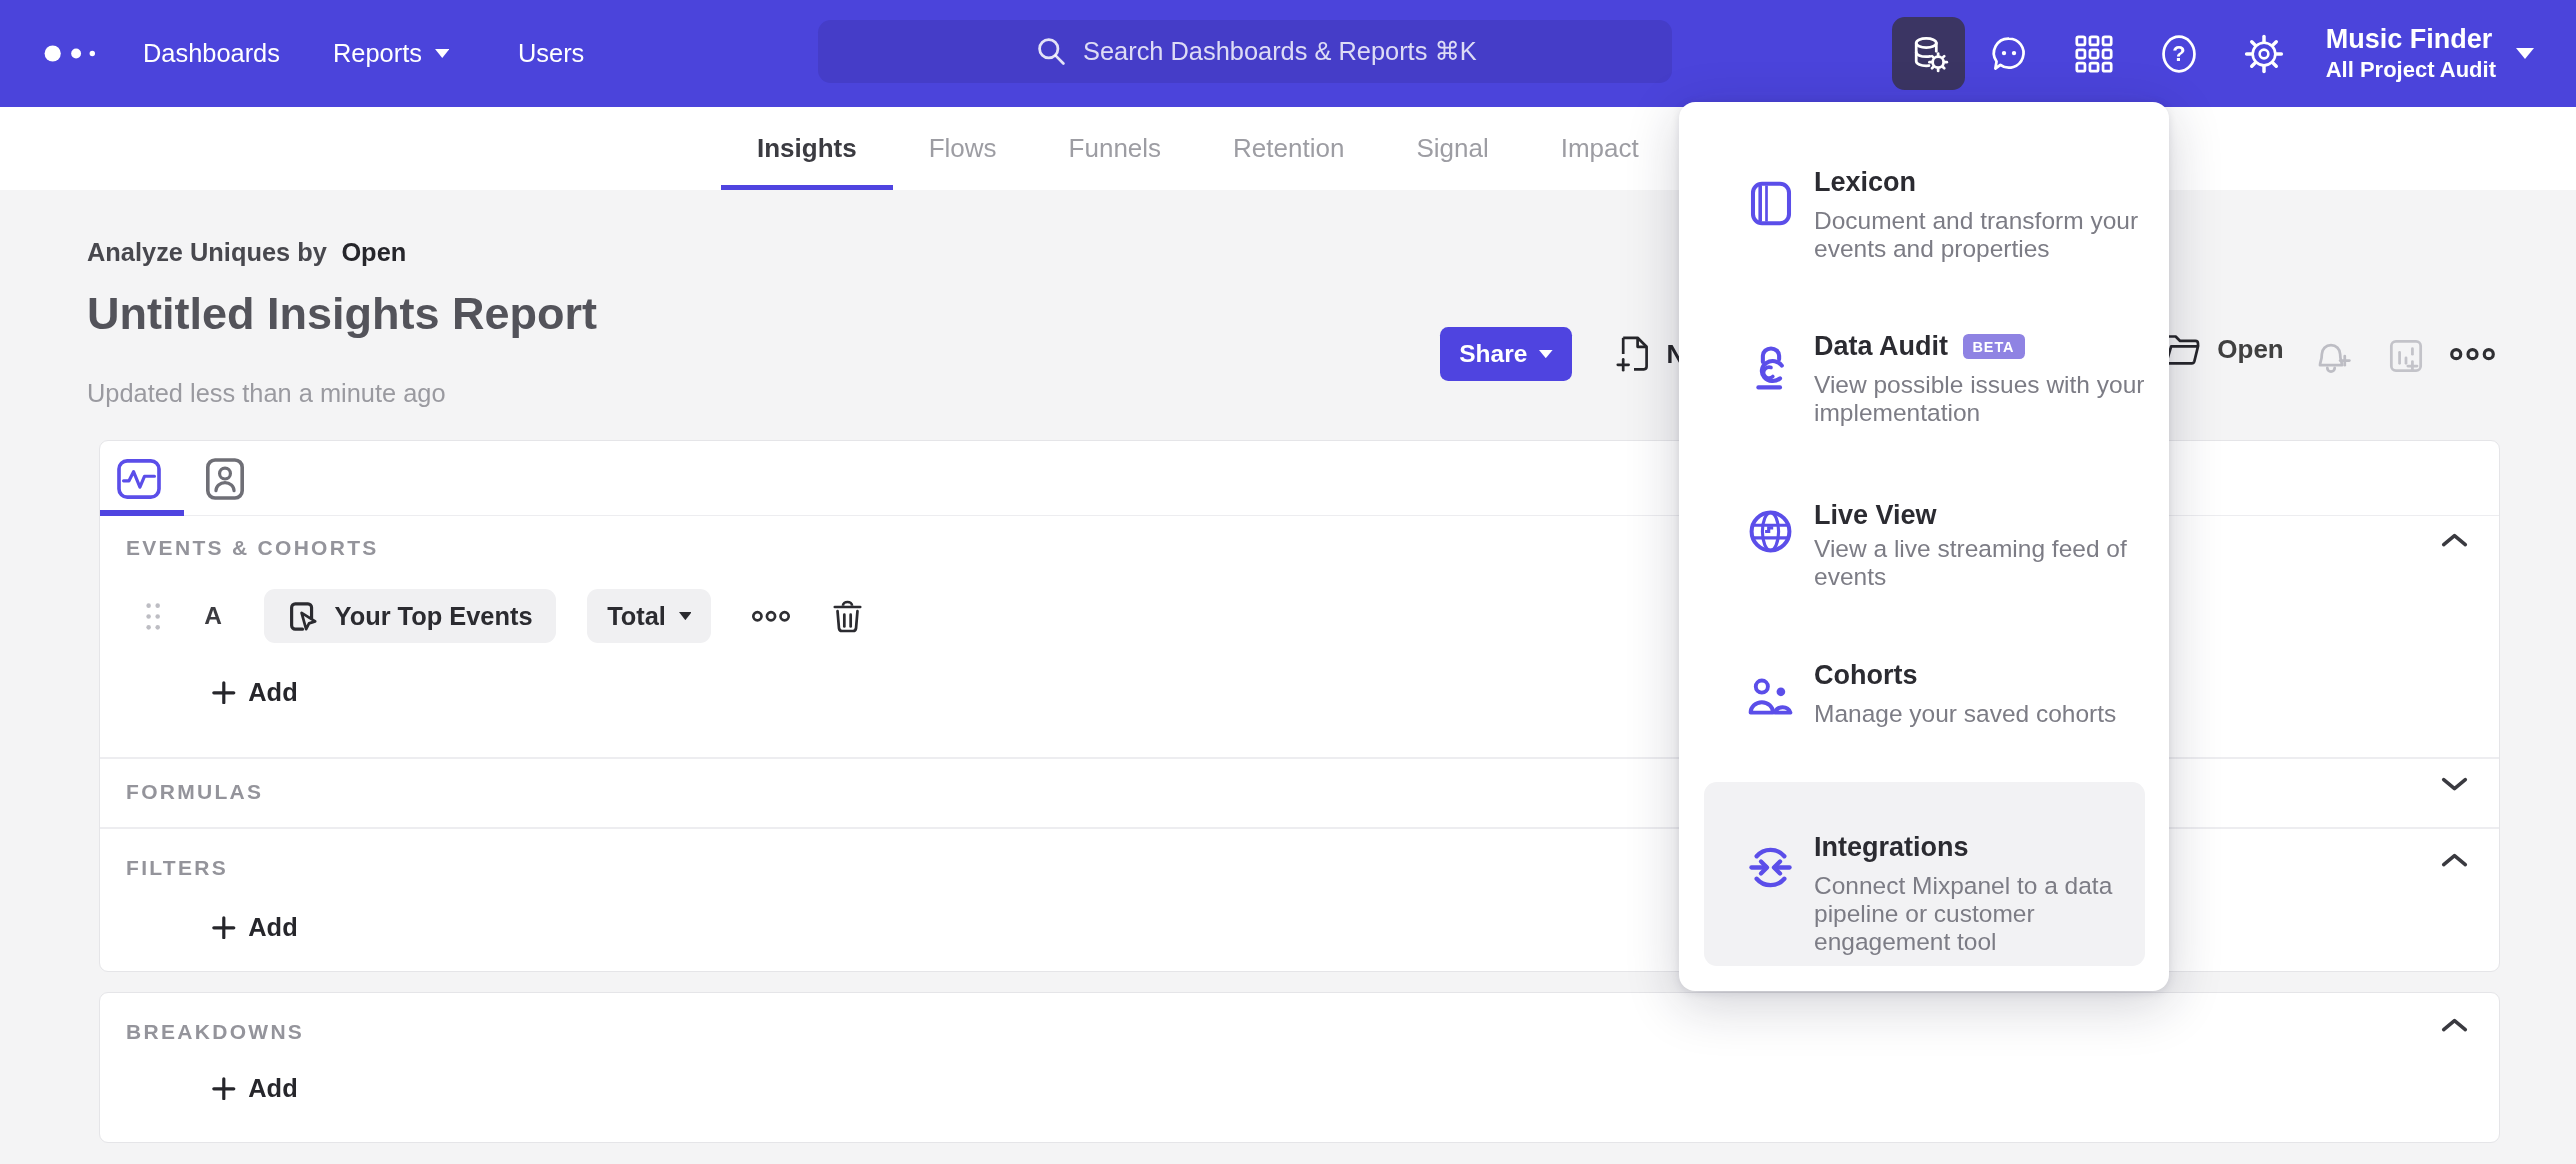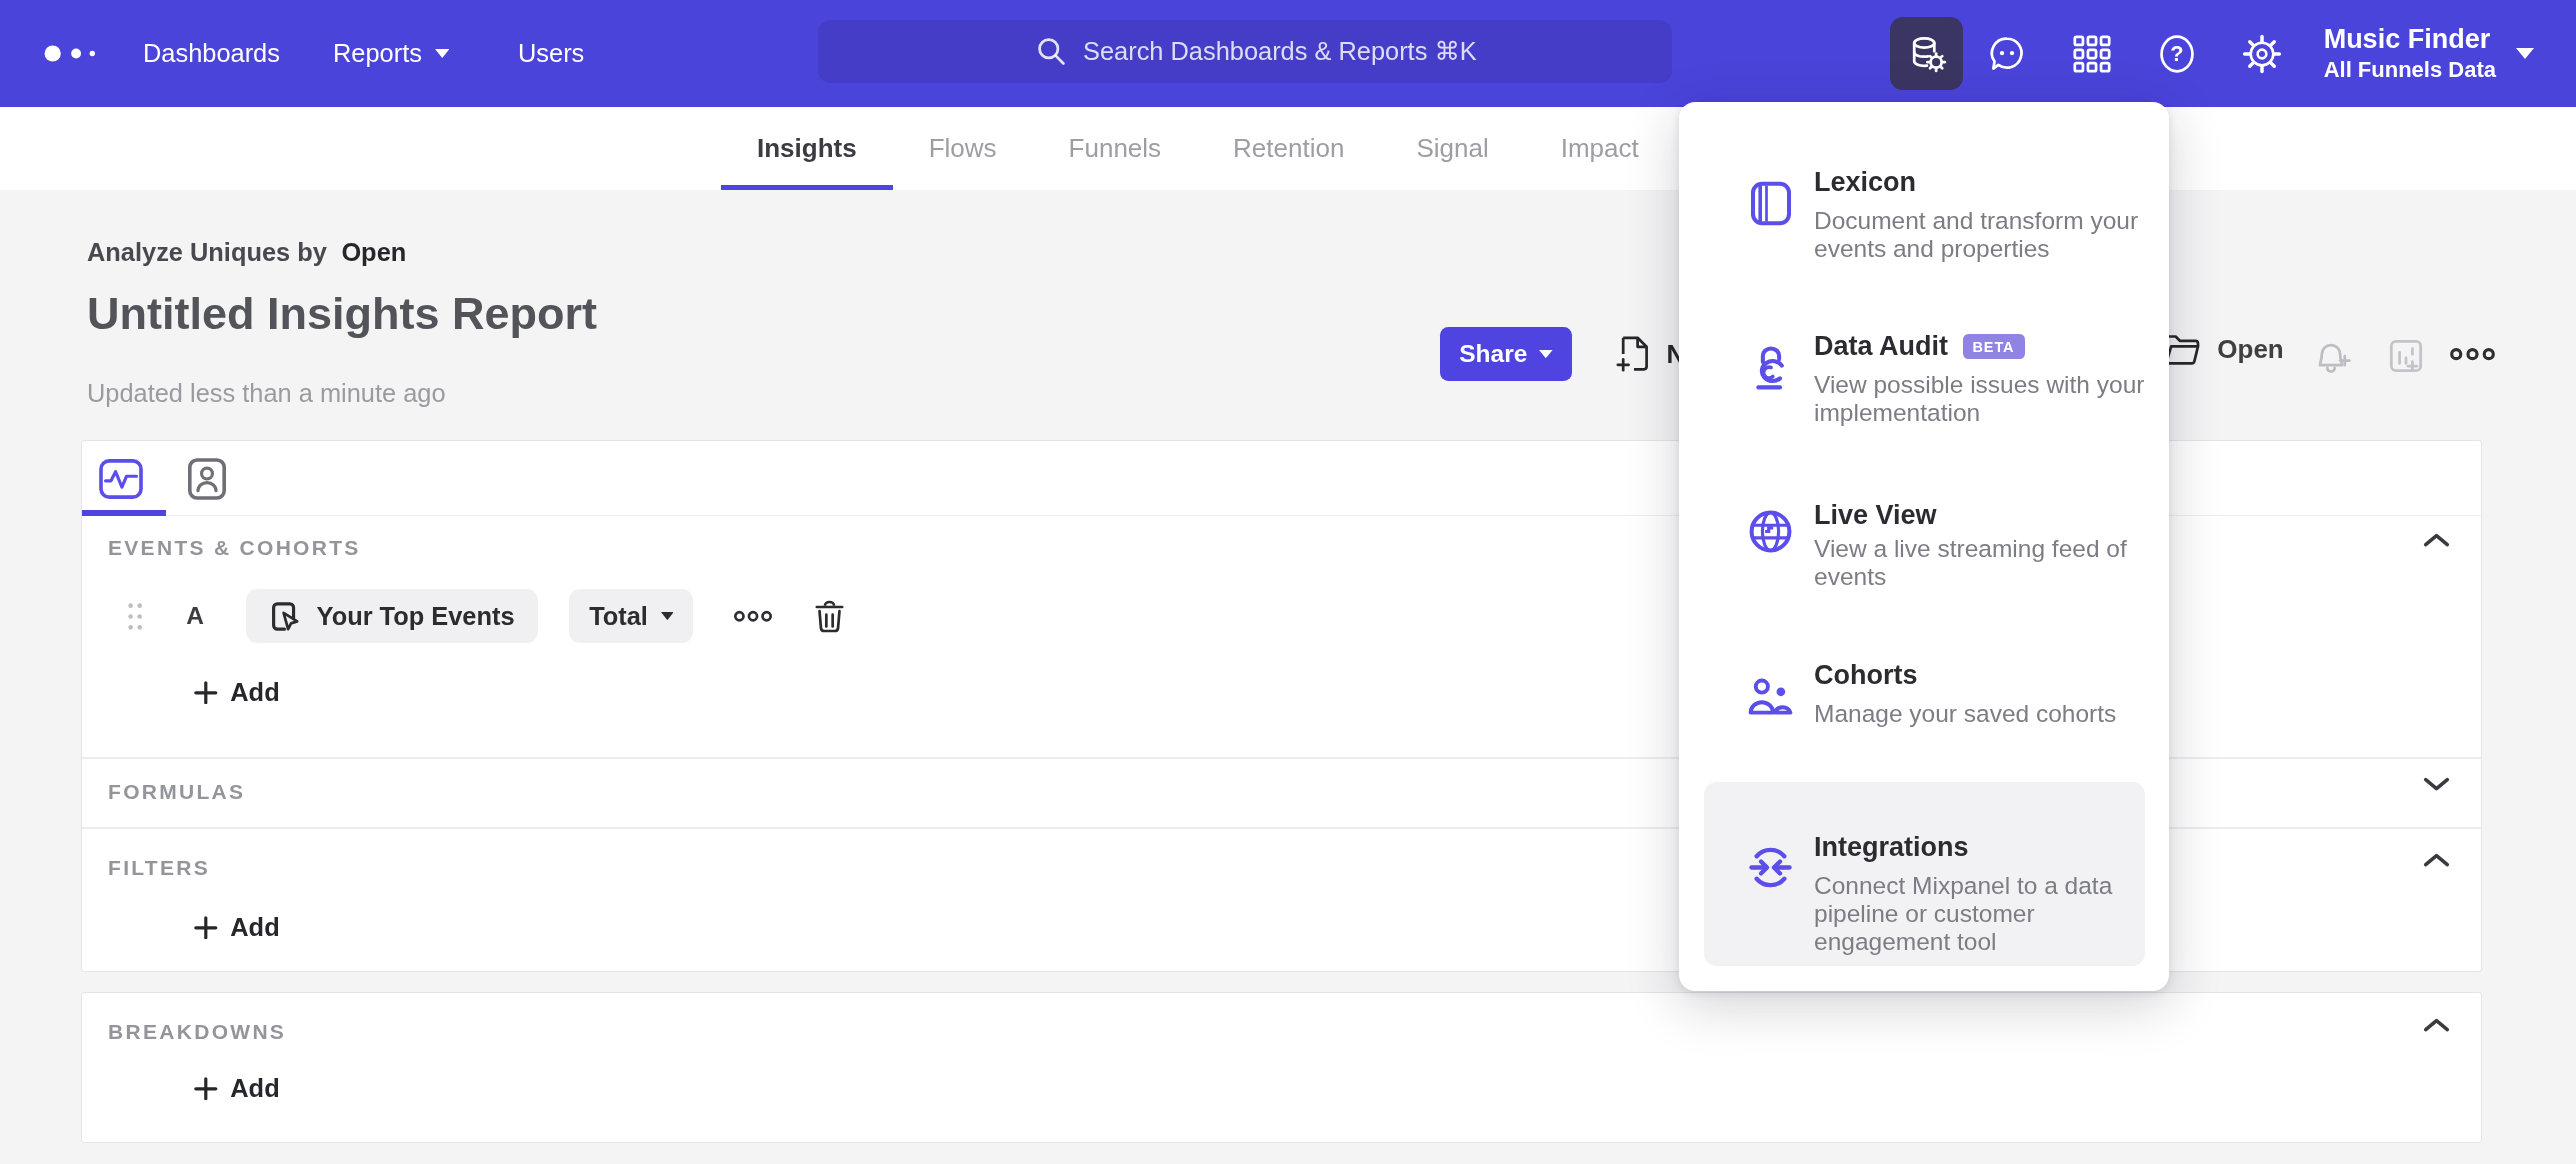--- a/index.html
+++ b/index.html
@@ -207,7 +207,7 @@
     <div class="project">
       <div class="project-text">
         <span class="project-name">Music Finder</span>
-        <span class="project-scope">All Funnels Data</span>
+        <span class="project-scope">All Project Audit</span>
       </div>
       <svg width="18" height="11" viewBox="0 0 20 12">
           <polygon points="0,0 20,0 10,12" fill="#fff"></polygon>

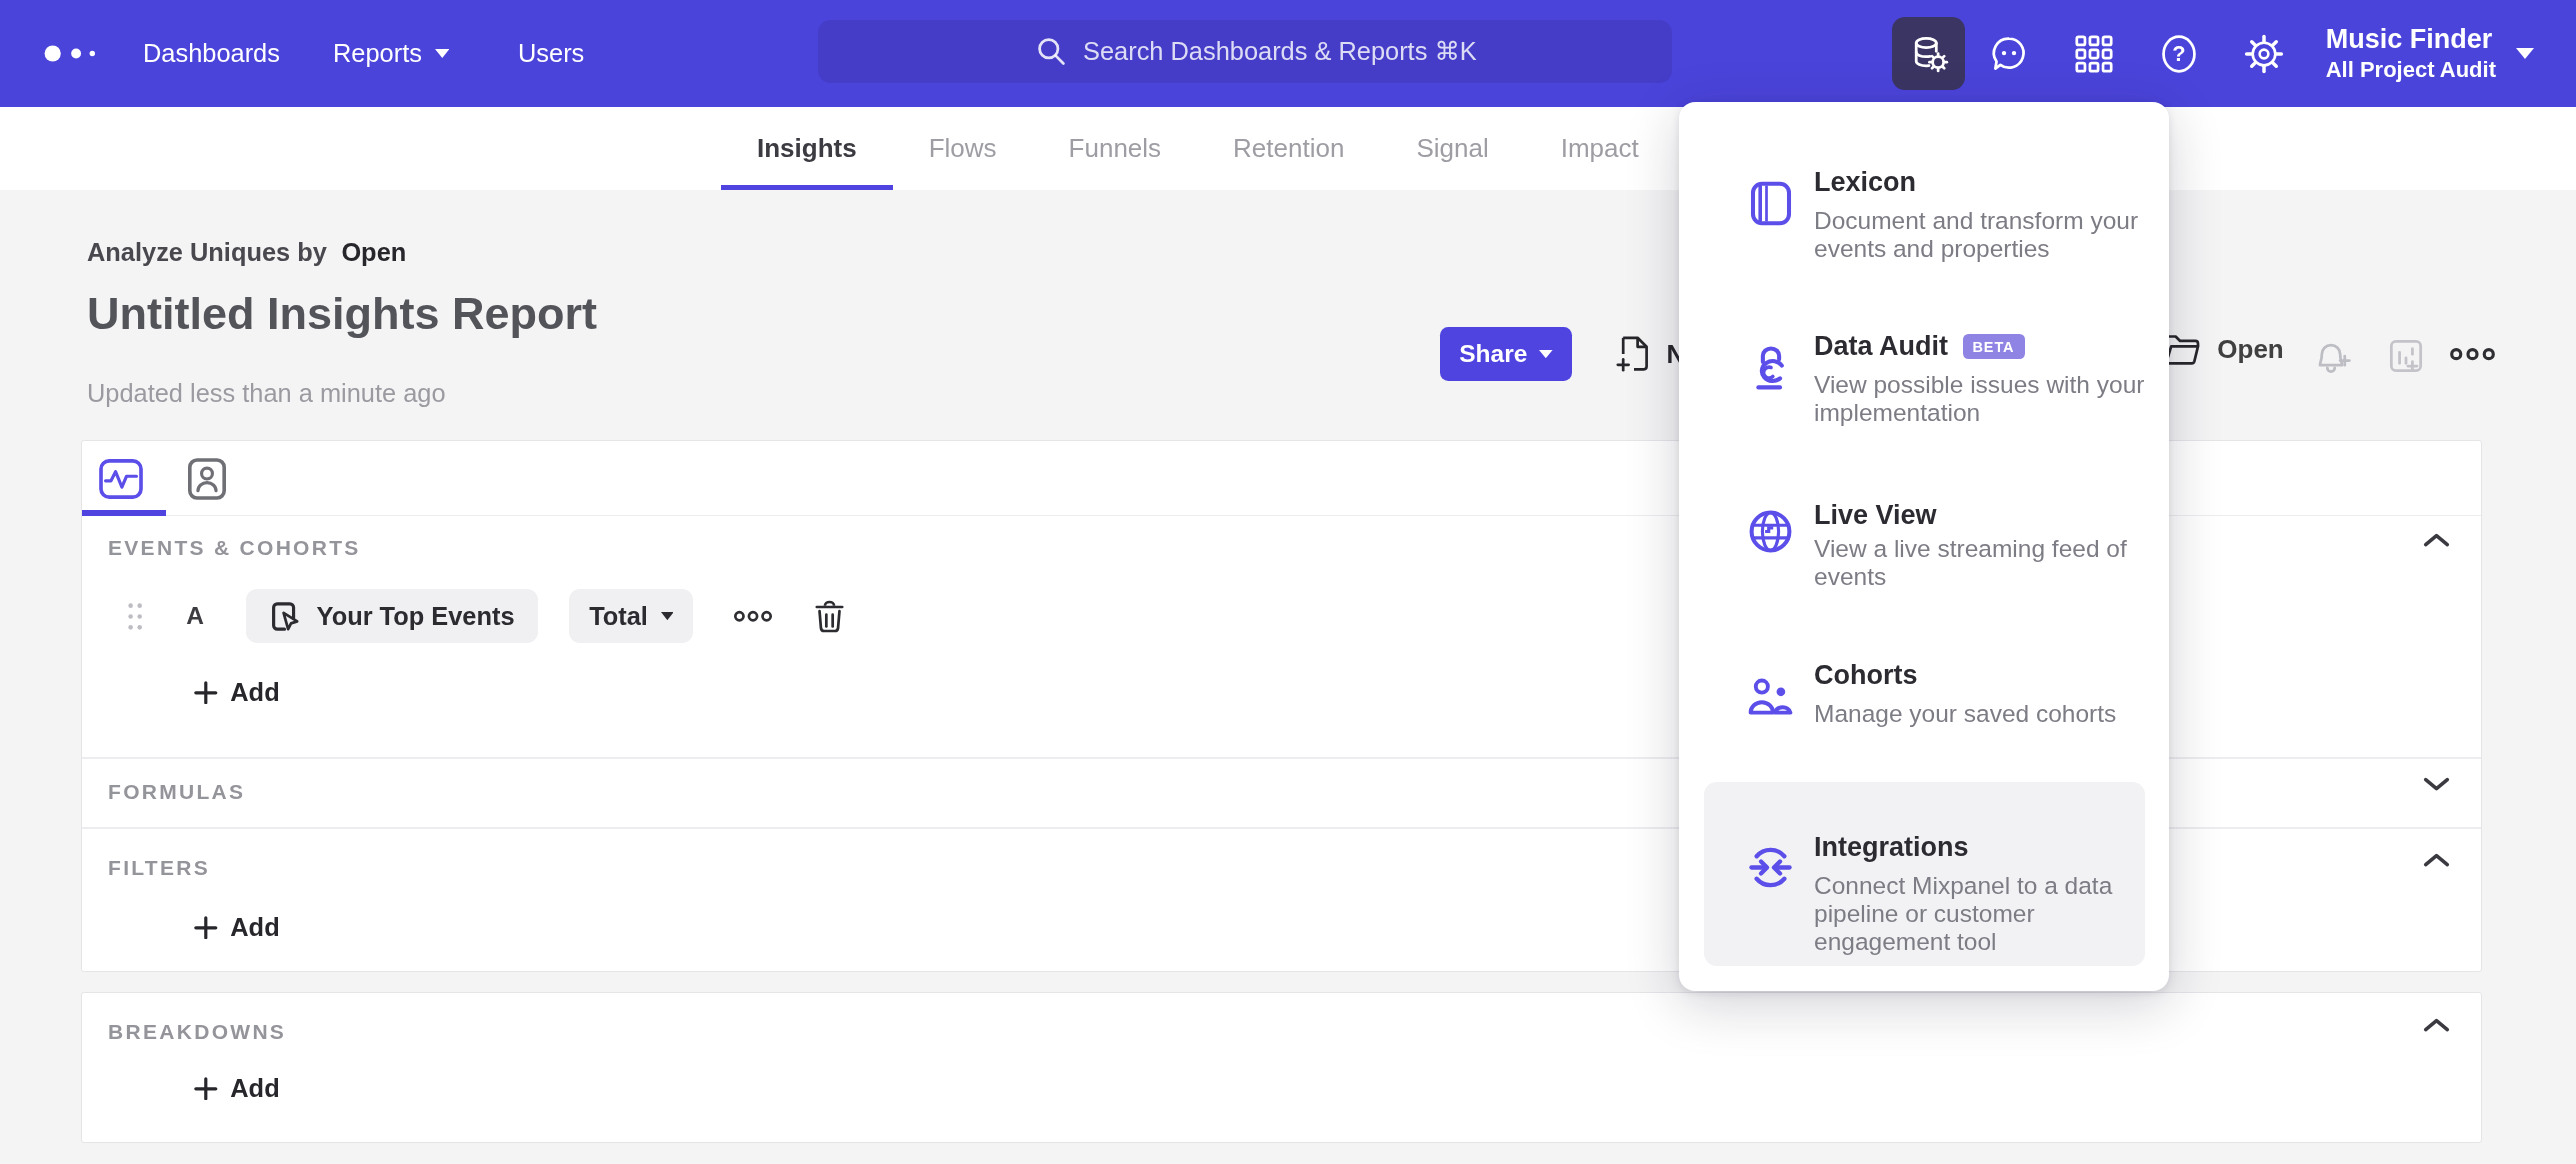--- a/index.html
+++ b/index.html
@@ -64,8 +64,8 @@
   .bell-pos { left:2309px; } .chartadd-pos { left:2384px; } .hdr-more-pos { left:2449px; top:346px; }
 
   
-  .card { position:absolute; left:81px; width:2401px; background:#ffffff;
-          border:1.8px solid #e5e5e8; border-radius:3px; }
+  .card { position:absolute; left:99px; width:2401px; background:#ffffff;
+          border:1.8px solid #e5e5e8; border-radius:9px; }
   .card1 { top:440px; height:532px; }
   .card2 { top:992px; height:151px; }
 

